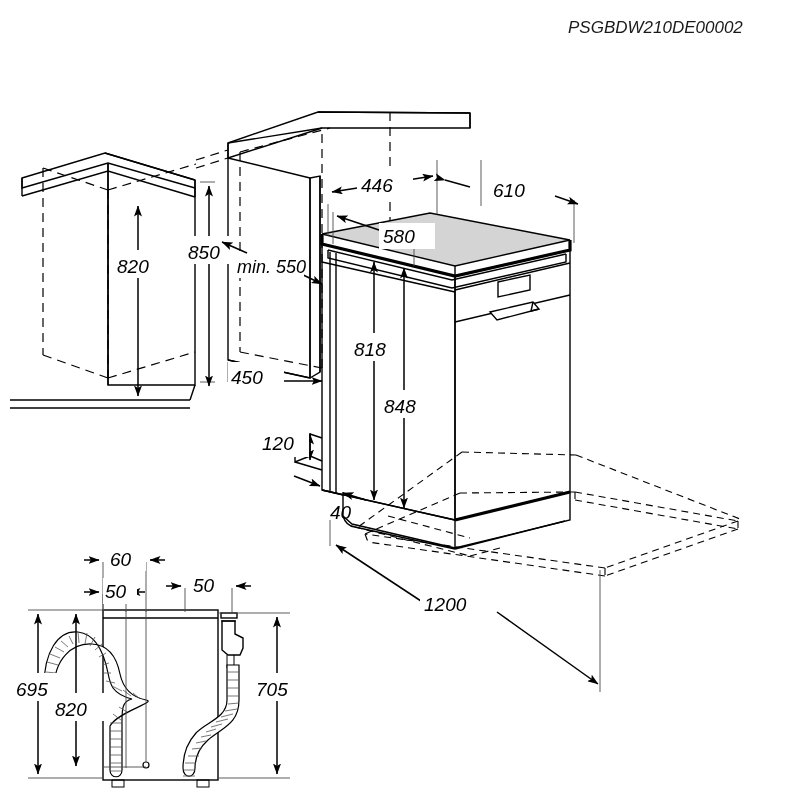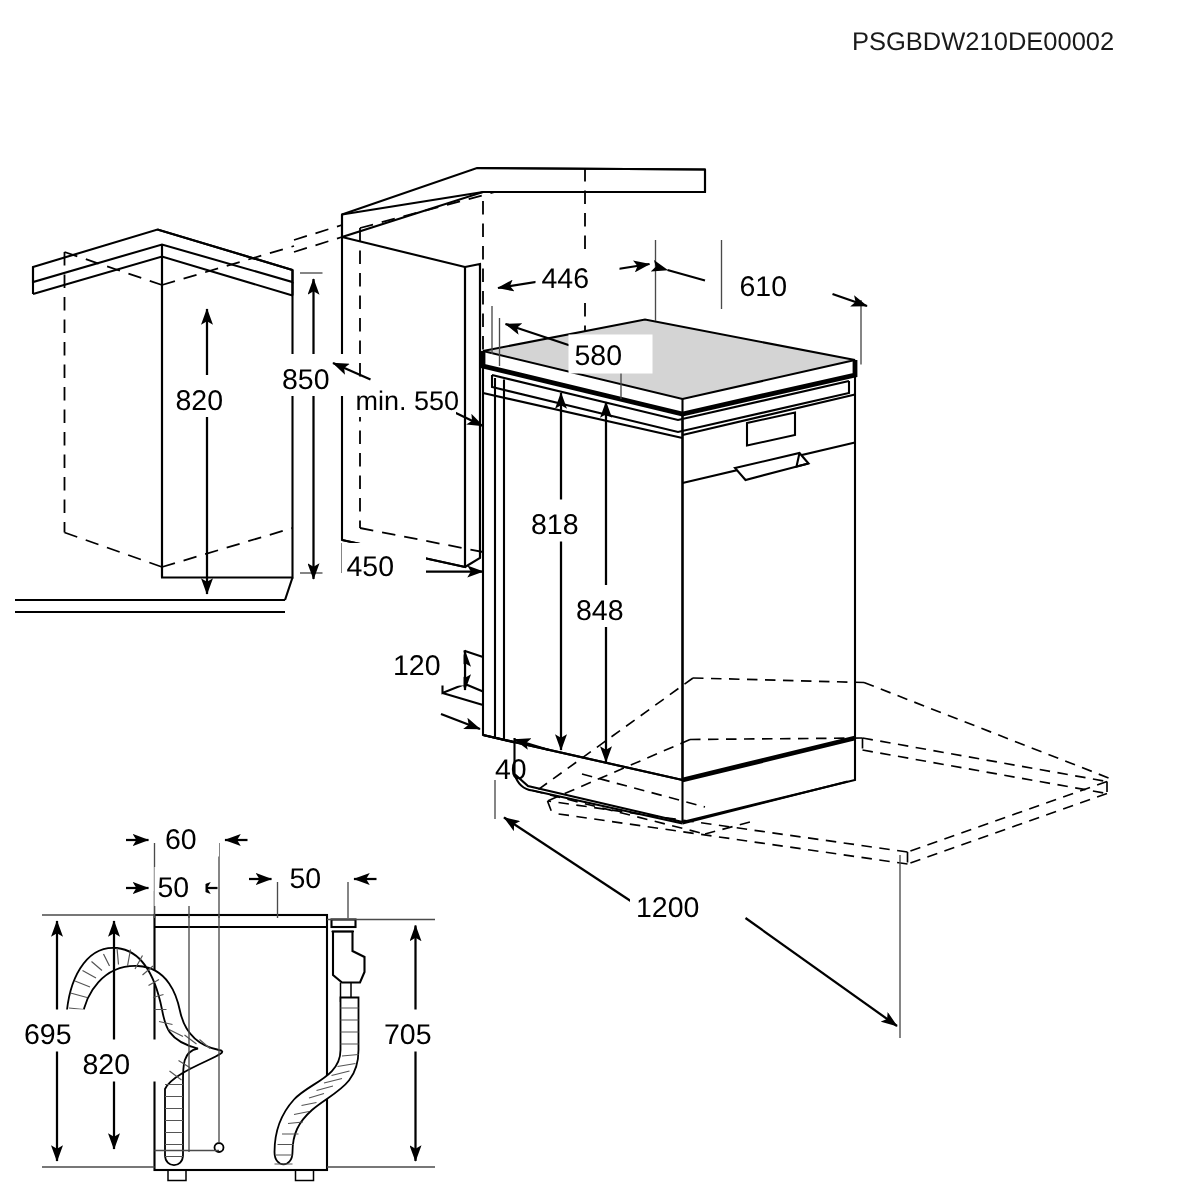--- a/index.html
+++ b/index.html
@@ -19,6 +19,7 @@
     position: relative;
     width: 800px;
     height: 676px;
+    font-style: italic;
   }
   #tech-svg {
     position: absolute;

